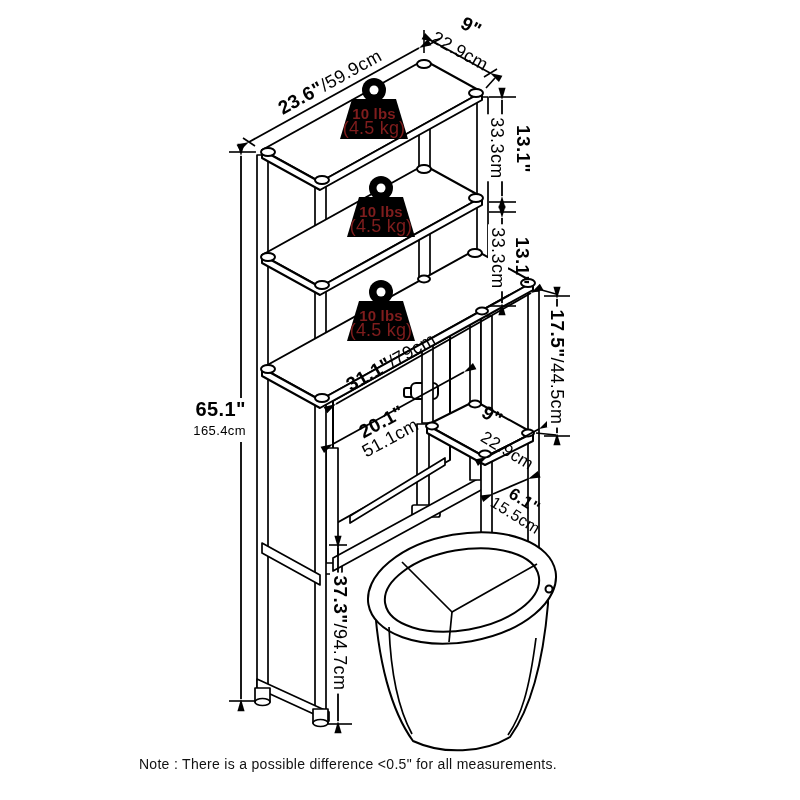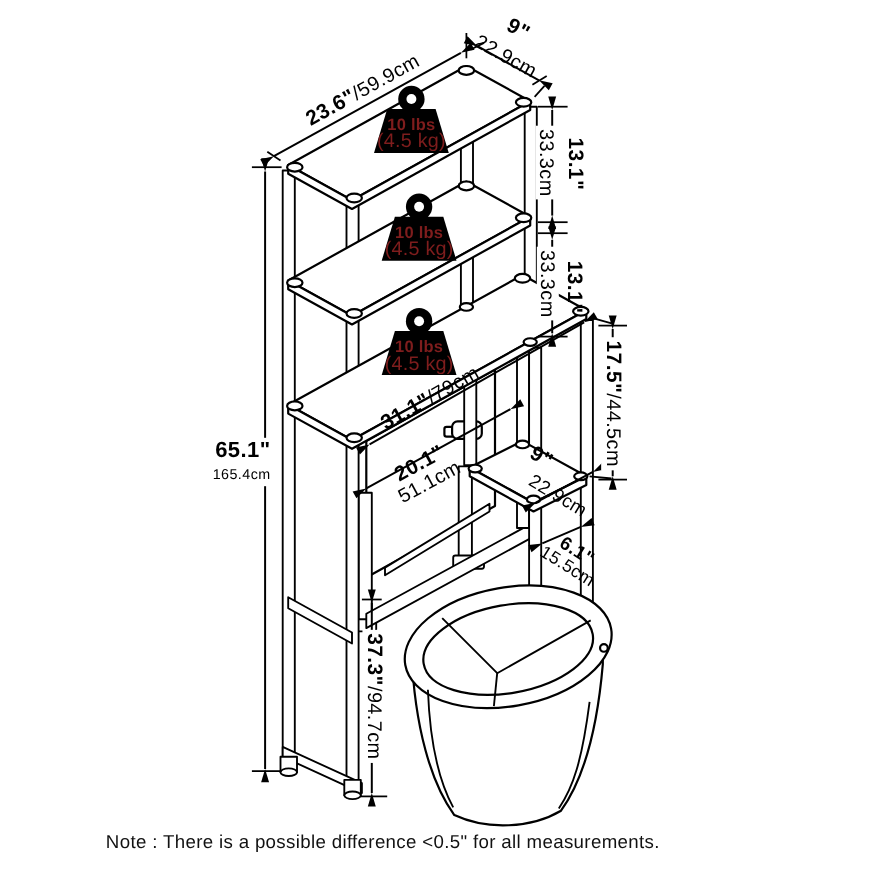--- a/index.html
+++ b/index.html
@@ -15,7 +15,7 @@
        font-size:15px;font-weight:bold;line-height:15px;letter-spacing:.2px;}
   .badge-lbl .kg{display:block;font-weight:normal;font-size:18px;}
   .two{line-height:19px;}
-  .note{position:absolute;left:0;top:756px;width:696px;text-align:center;font-size:17px;
+  .note{position:absolute;left:0;top:756px;width:696px;text-align:center;font-size:14px;
         letter-spacing:.3px;color:#111;}
 </style>
 </head>

